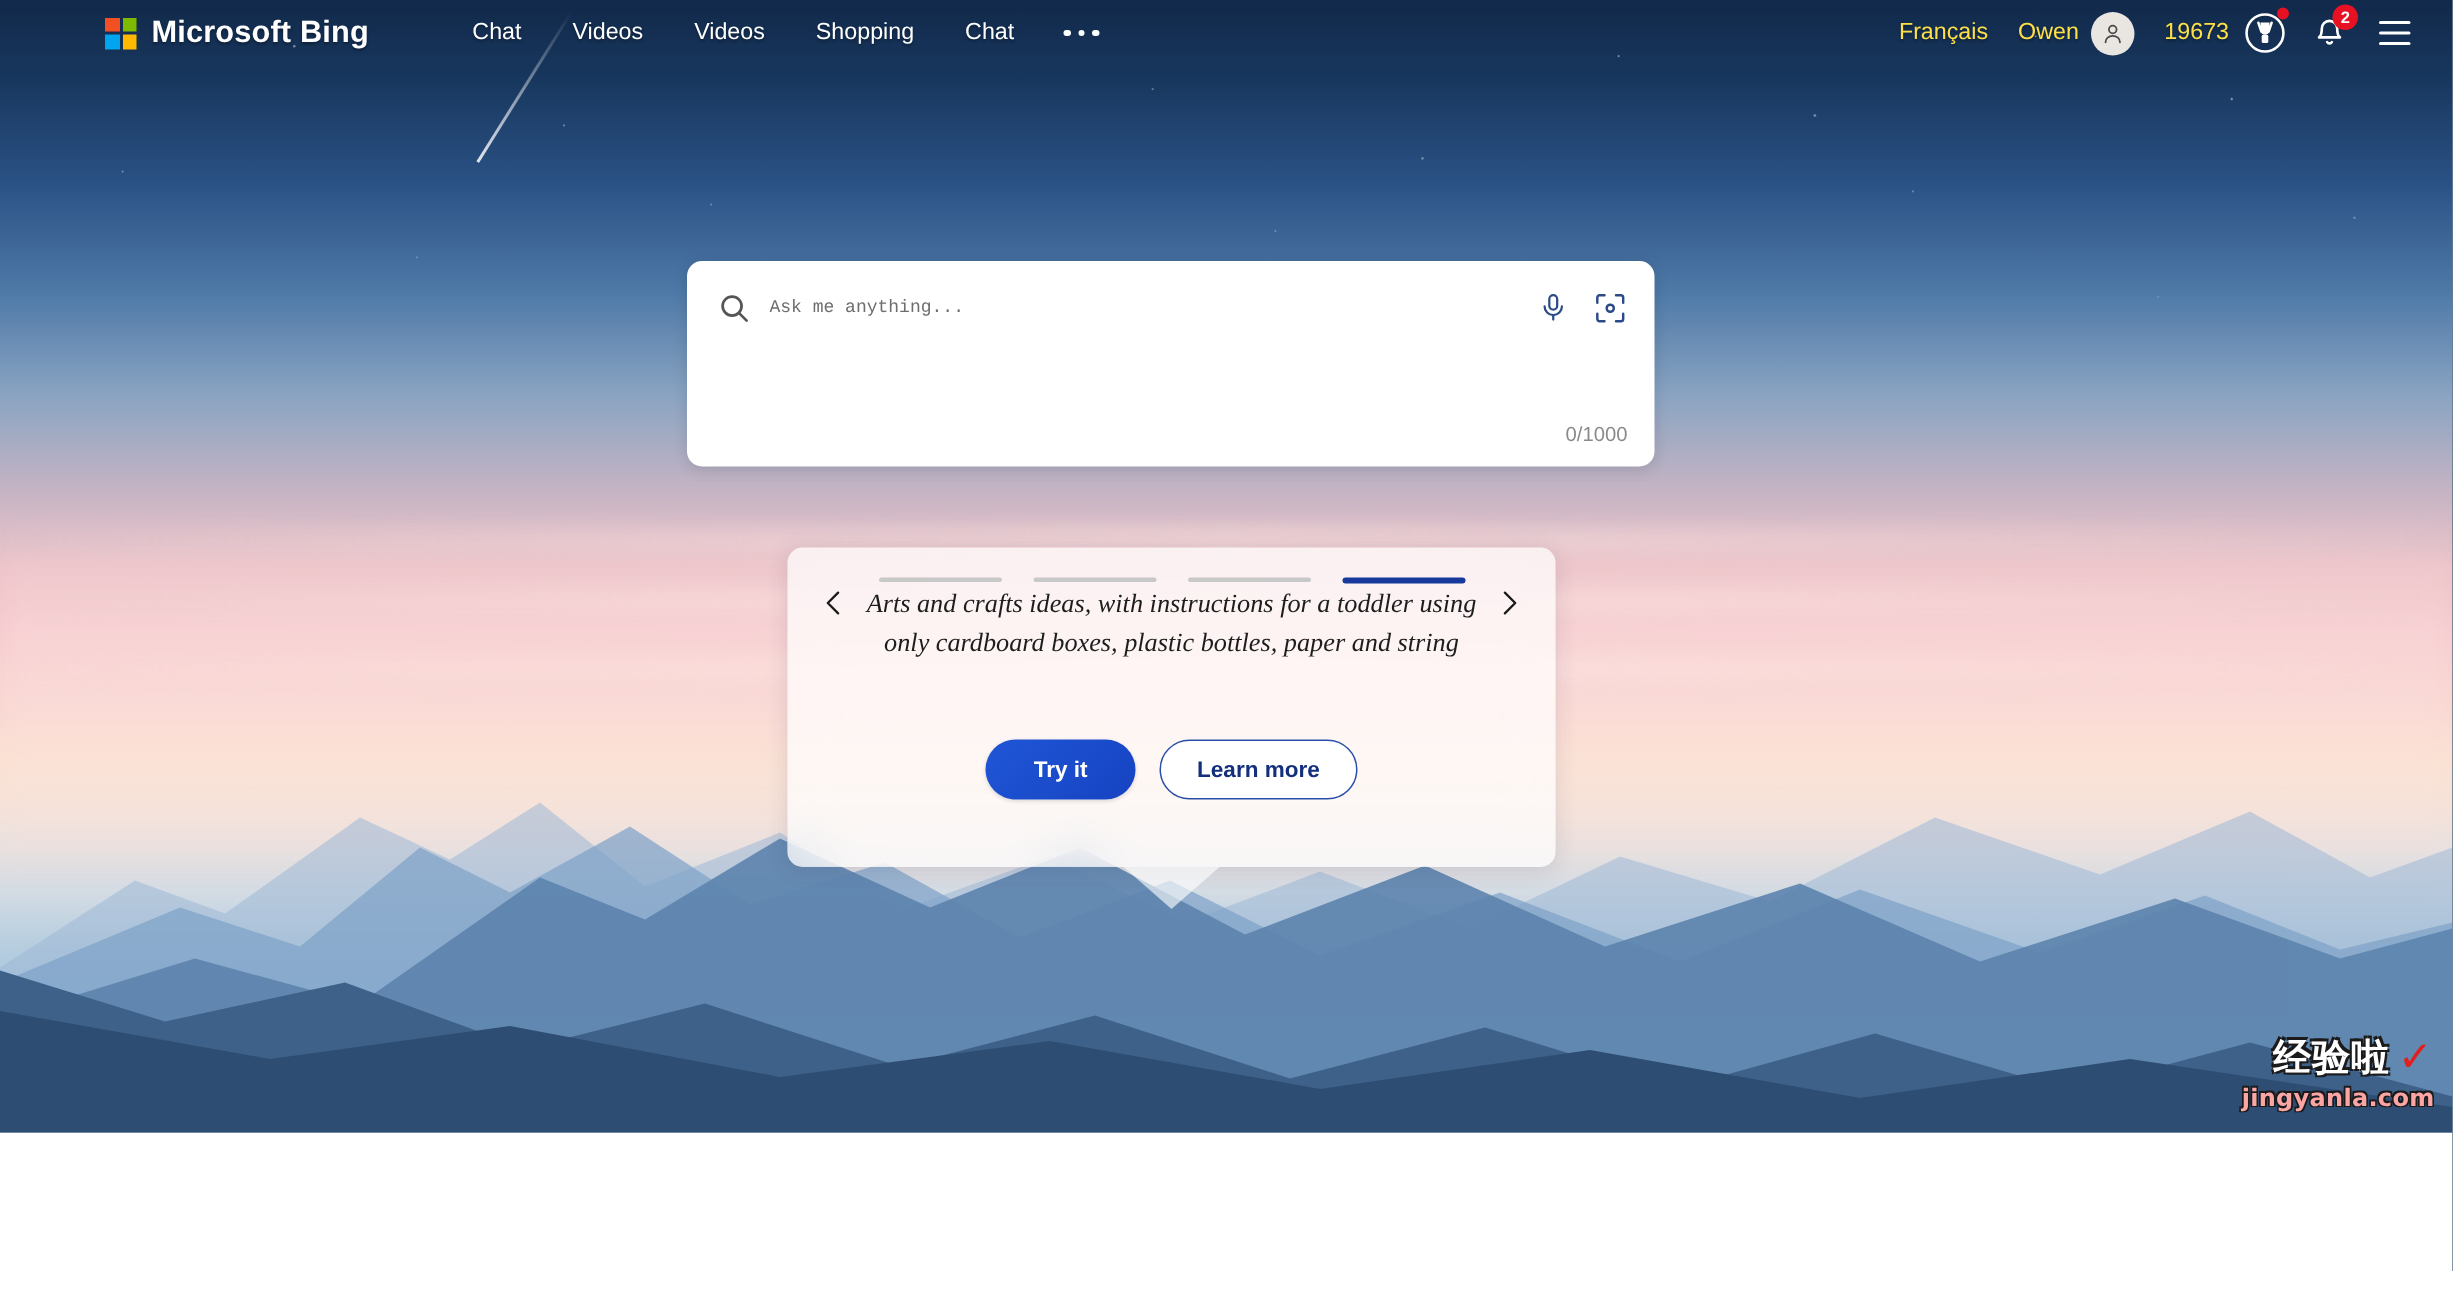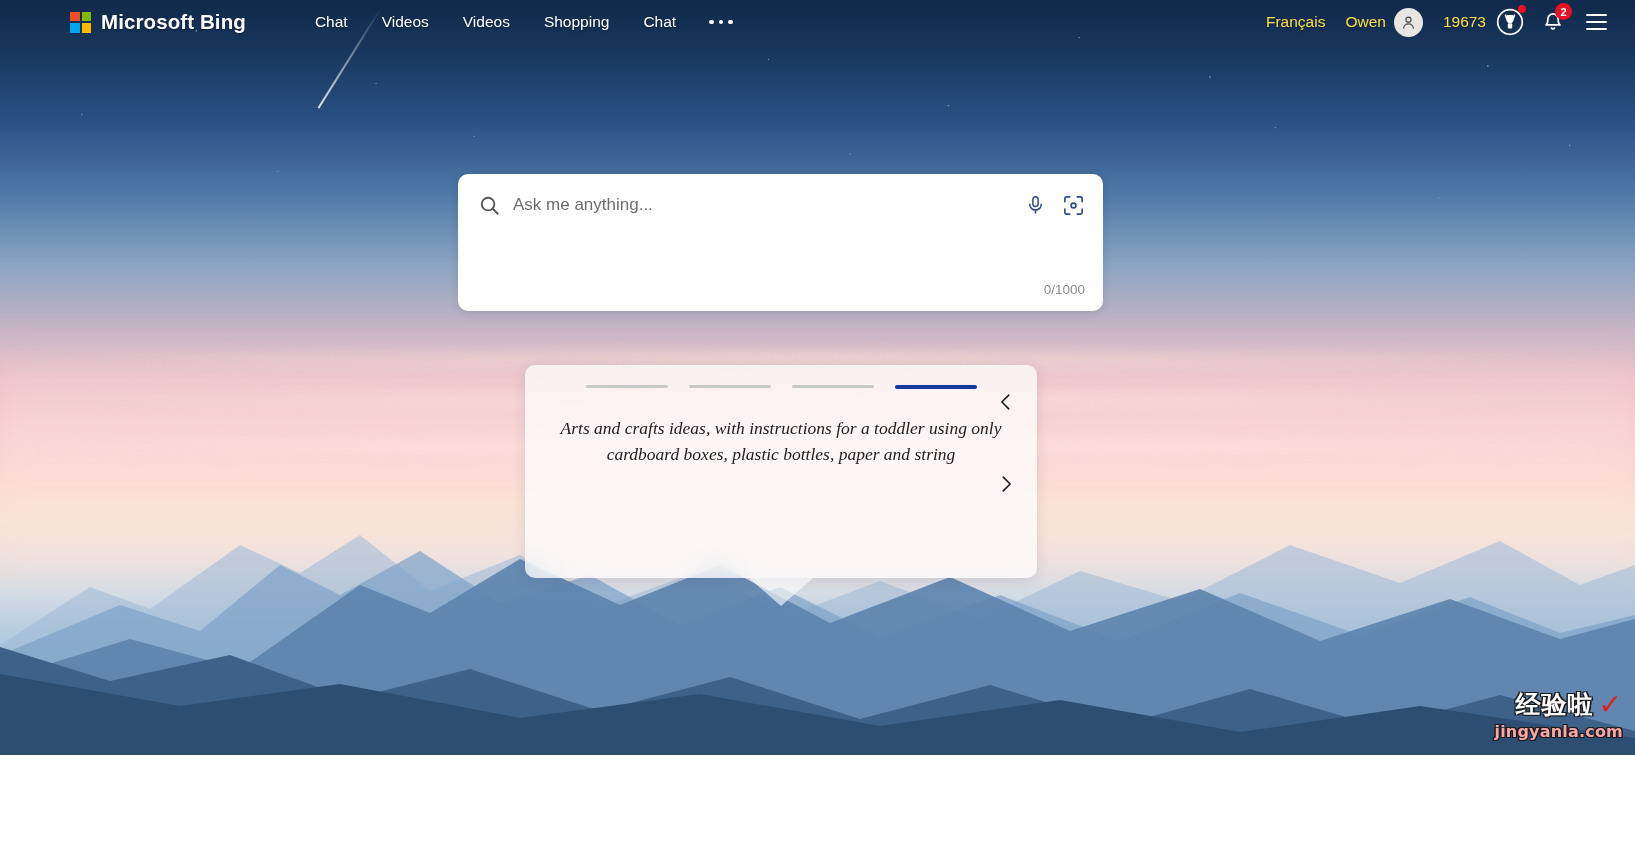--- a/index.html
+++ b/index.html
@@ -162,8 +162,8 @@
   .search-icon { flex: 0 0 auto; margin-right: 12px; display: flex; }
   .search-input {
     flex: 1 1 auto; border: none; outline: none;
-    font-size: 17px; color: #737373; background: transparent;
-    font-family: Liberation Sans, sans-serif;
+    font-size: 12px; color: #737373; background: transparent;
+    font-family: Liberation Mono, monospace;
   }
   .search-input::placeholder { color: #6e6e6e; }
   .search-actions { display: flex; align-items: center; gap: 16px; flex: 0 0 auto; }

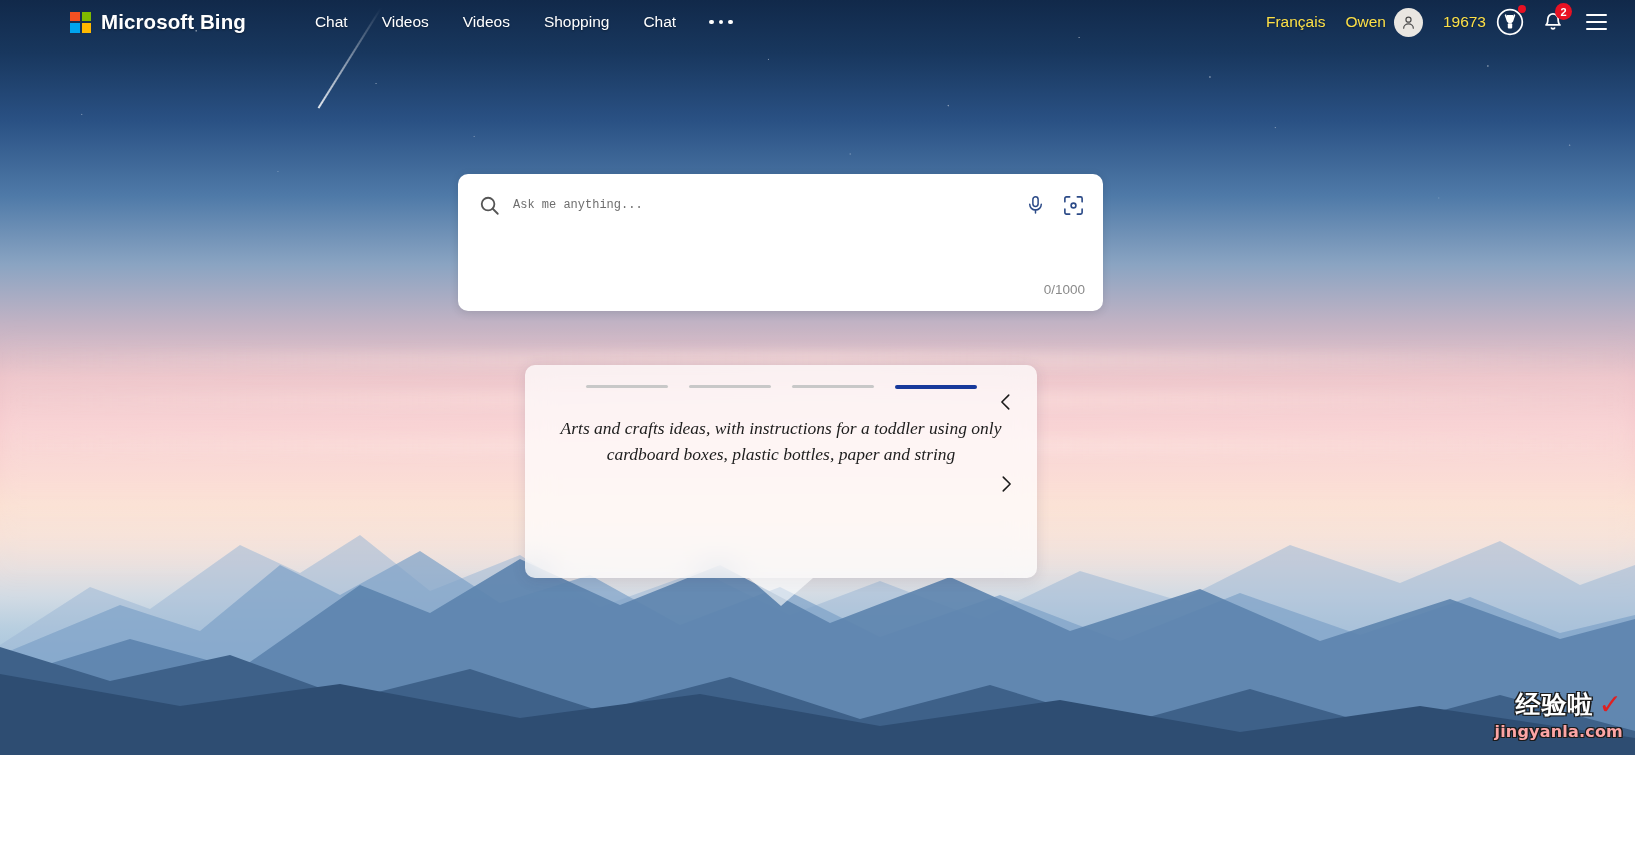--- a/index.html
+++ b/index.html
@@ -194,7 +194,7 @@
   .pips { display: flex; gap: 21px; justify-content: center; padding-top: 20px; }
   .pip { width: 82px; height: 3.4px; border-radius: 2px; background: #c8c8c8; cursor: pointer; }
   .pip.active { background: #17399b; height: 4px; }
-  .sugg-body { display: flex; align-items: flex-end; padding: 0 14px; height: 108px; flex-direction: column; }
+  .sugg-body { display: flex; align-items: flex-start; padding: 0 14px; height: 108px; }
   .arrow { flex: 0 0 auto; width: 34px; display: flex; align-items: center; justify-content: center; cursor: pointer; }
   .sugg-text {
     flex: 1 1 auto; text-align: center;

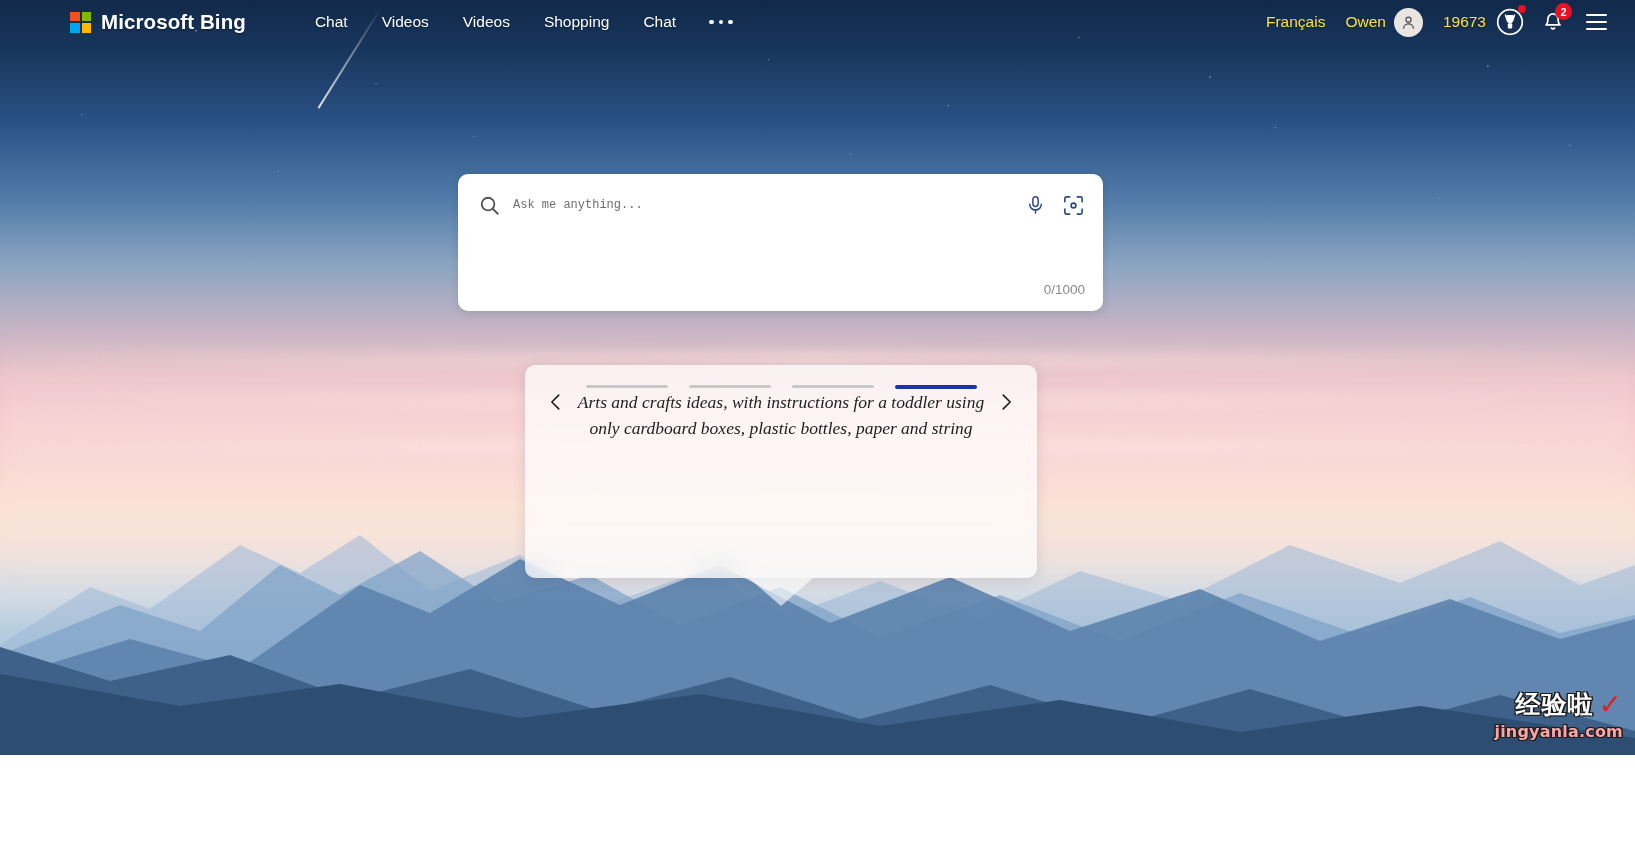--- a/index.html
+++ b/index.html
@@ -404,6 +404,10 @@
       </span>
     </div>
 
+    <div class="sugg-btns">
+      <button class="btn-primary">Try it</button>
+      <button class="btn-outline">Learn more</button>
+    </div>
   </div>
 
   <div class="watermark">

